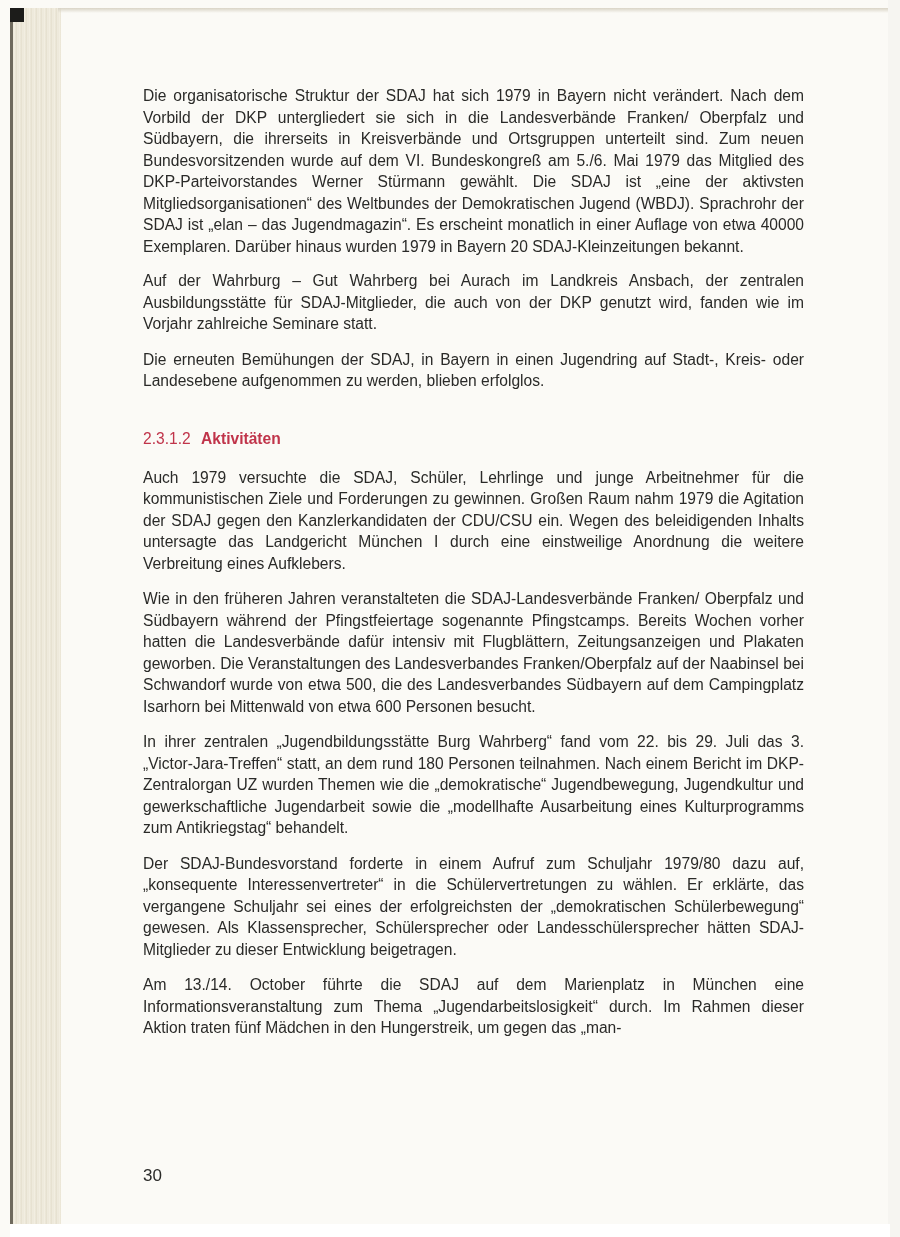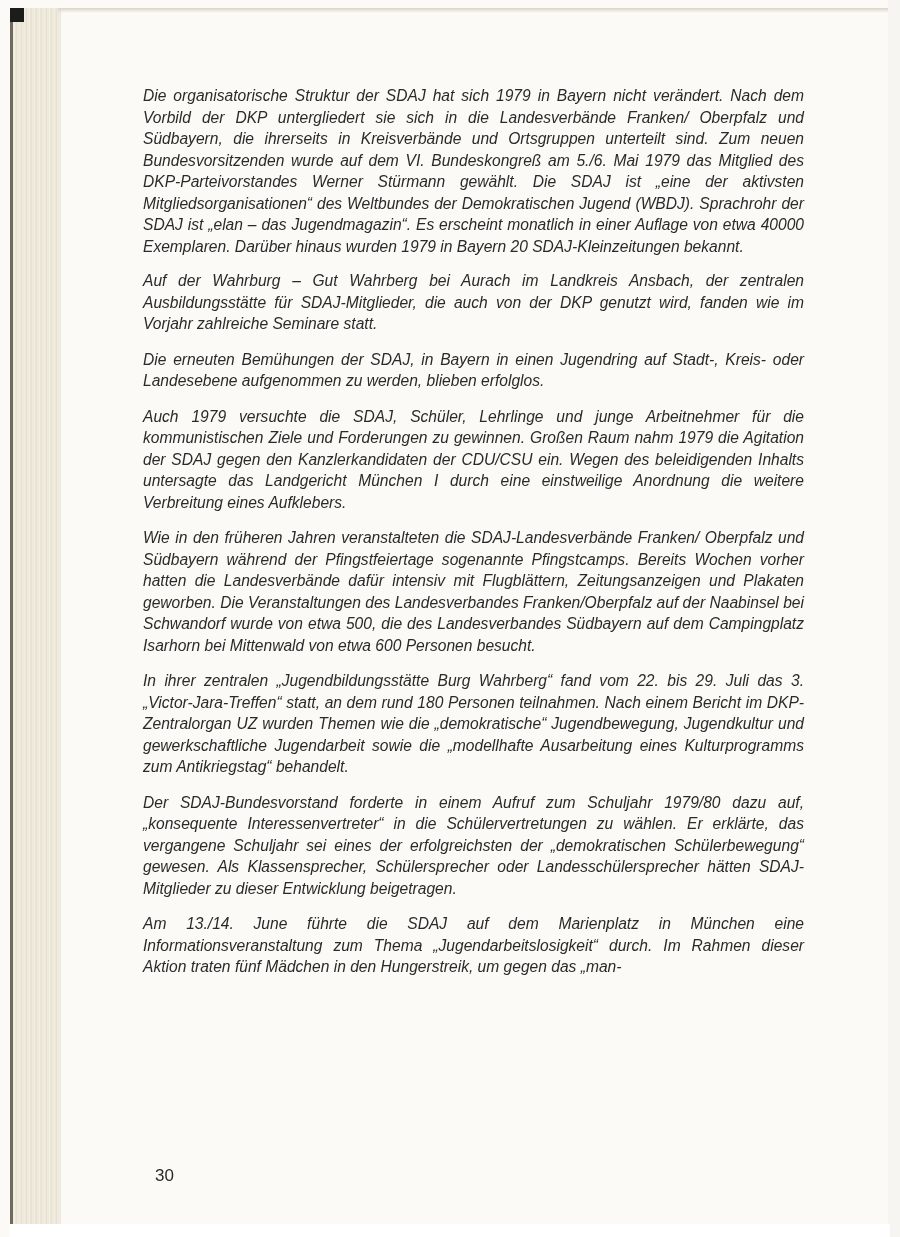--- a/index.html
+++ b/index.html
@@ -37,7 +37,7 @@
   .content {
     position: absolute; left: 143px; top: 85px; width: 661px;
     color: #2a2a28;
-    font-size: 15.6px; line-height: 21.5px; font-style: italic;
+    font-size: 15.6px; line-height: 21.5px;
   }
   .para { margin: 0 0 14px 0; text-align: justify; }
   .para.p1 { margin-bottom: 13px; }

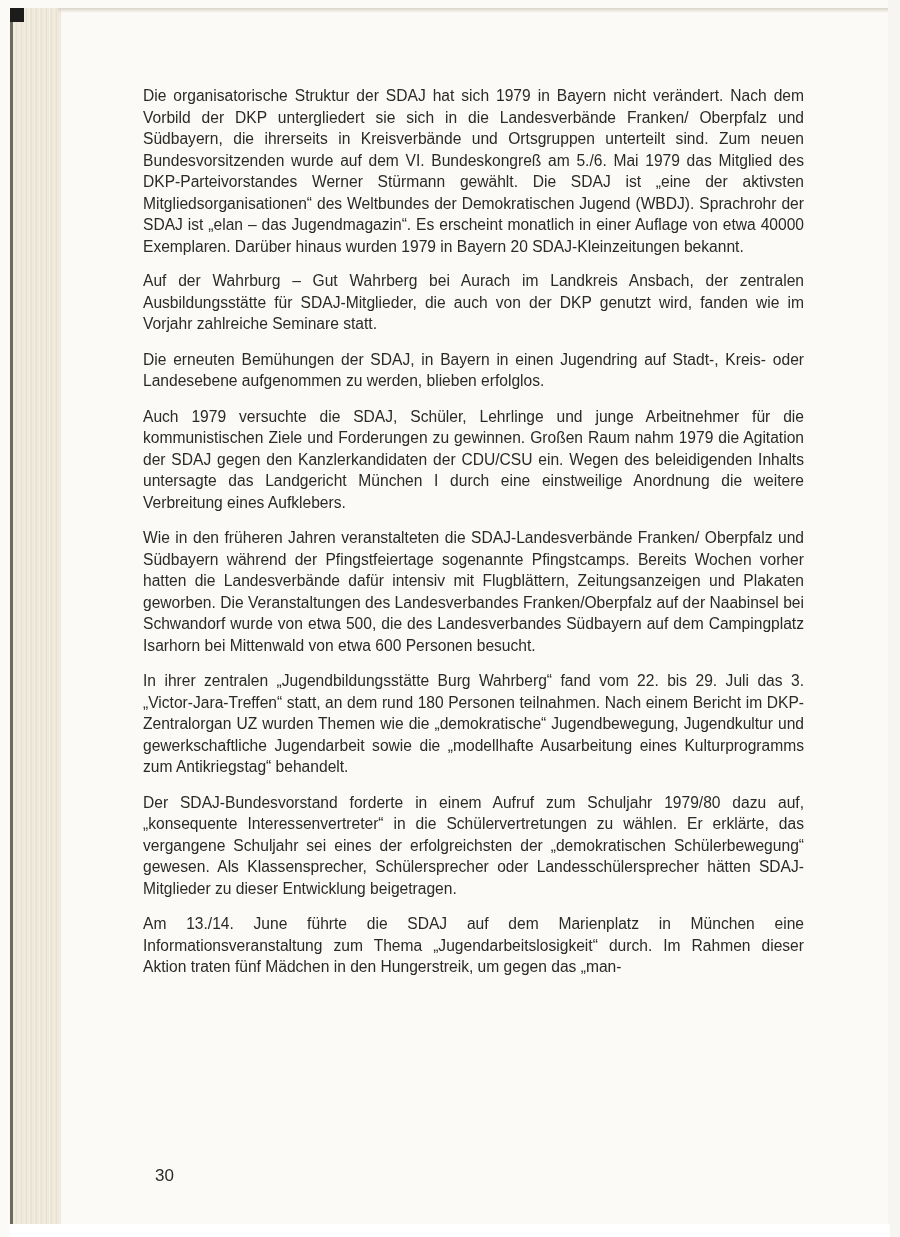--- a/index.html
+++ b/index.html
@@ -65,6 +65,10 @@
   <p class="para">Auf der Wahrburg – Gut Wahrberg bei Aurach im Landkreis Ansbach, der zentralen Ausbildungsstätte für SDAJ-Mitglieder, die auch von der DKP genutzt wird, fanden wie im Vorjahr zahlreiche Seminare statt.</p>
   <p class="para">Die erneuten Bemühungen der SDAJ, in Bayern in einen Jugendring auf Stadt-, Kreis- oder Landesebene aufgenommen zu werden, blieben erfolglos.</p>
 
+  <div class="section-heading">
+    <span class="num">2.3.1.2</span>
+    <span class="title">Aktivitäten</span>
+  </div>
 
   <p class="para">Auch 1979 versuchte die SDAJ, Schüler, Lehrlinge und junge Arbeitnehmer für die kommunistischen Ziele und Forderungen zu gewinnen. Großen Raum nahm 1979 die Agitation der SDAJ gegen den Kanzlerkandidaten der CDU/CSU ein. Wegen des beleidigenden Inhalts untersagte das Landgericht München I durch eine einstweilige Anordnung die weitere Verbreitung eines Aufklebers.</p>
   <p class="para">Wie in den früheren Jahren veranstalteten die SDAJ-Landesverbände Franken/ Oberpfalz und Südbayern während der Pfingstfeiertage sogenannte Pfingstcamps. Bereits Wochen vorher hatten die Landesverbände dafür intensiv mit Flugblättern, Zeitungsanzeigen und Plakaten geworben. Die Veranstaltungen des Landesverbandes Franken/Oberpfalz auf der Naabinsel bei Schwandorf wurde von etwa 500, die des Landesverbandes Südbayern auf dem Campingplatz Isarhorn bei Mittenwald von etwa 600 Personen besucht.</p>

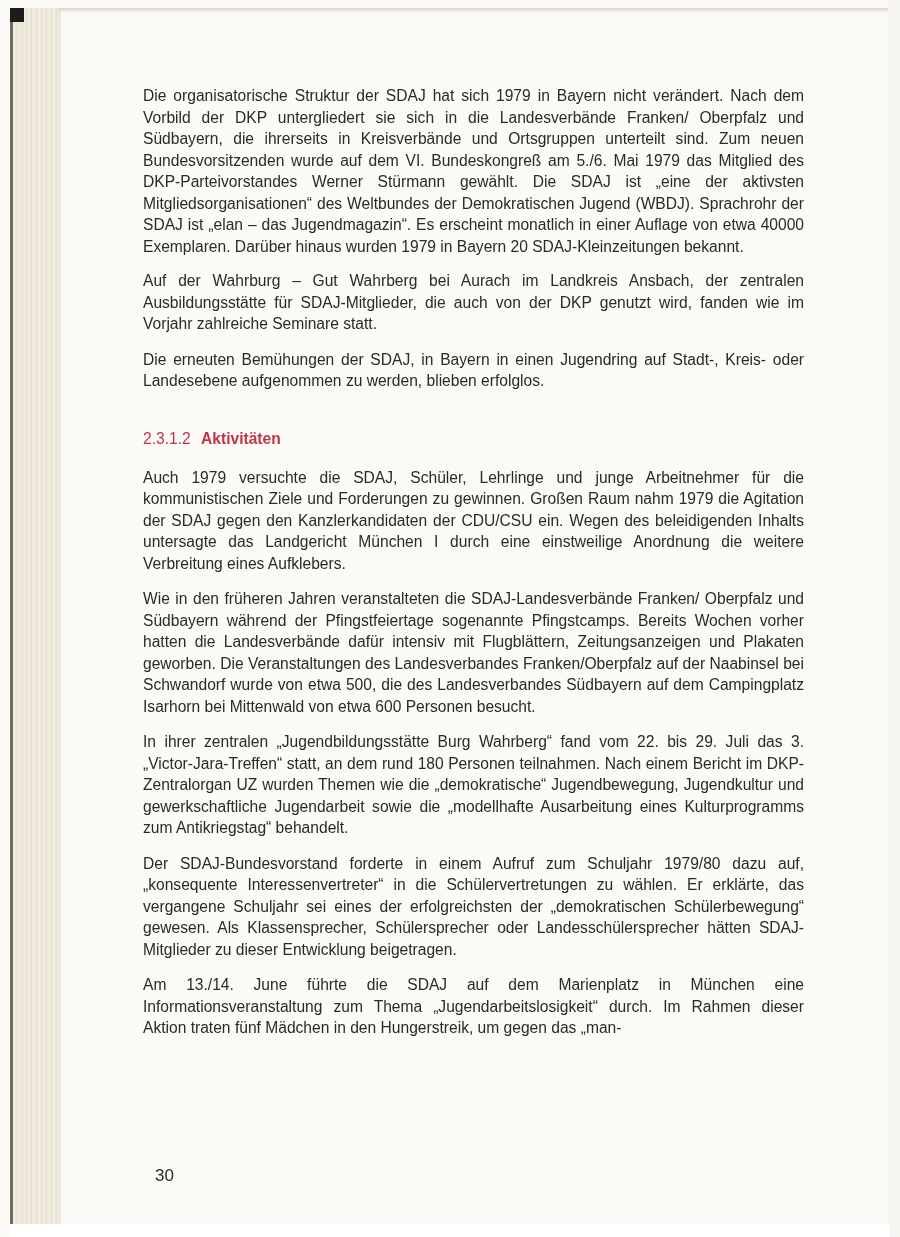--- a/index.html
+++ b/index.html
@@ -74,7 +74,7 @@
   <p class="para">Wie in den früheren Jahren veranstalteten die SDAJ-Landesverbände Franken/ Oberpfalz und Südbayern während der Pfingstfeiertage sogenannte Pfingstcamps. Bereits Wochen vorher hatten die Landesverbände dafür intensiv mit Flugblättern, Zeitungsanzeigen und Plakaten geworben. Die Veranstaltungen des Landesverbandes Franken/Oberpfalz auf der Naabinsel bei Schwandorf wurde von etwa 500, die des Landesverbandes Südbayern auf dem Campingplatz Isarhorn bei Mittenwald von etwa 600 Personen besucht.</p>
   <p class="para">In ihrer zentralen „Jugendbildungsstätte Burg Wahrberg“ fand vom 22. bis 29. Juli das 3. „Victor-Jara-Treffen“ statt, an dem rund 180 Personen teilnahmen. Nach einem Bericht im DKP-Zentralorgan UZ wurden Themen wie die „demokratische“ Jugendbewegung, Jugendkultur und gewerkschaftliche Jugendarbeit sowie die „modellhafte Ausarbeitung eines Kulturprogramms zum Antikriegstag“ behandelt.</p>
   <p class="para">Der SDAJ-Bundesvorstand forderte in einem Aufruf zum Schuljahr 1979/80 dazu auf, „konsequente Interessenvertreter“ in die Schülervertretungen zu wählen. Er erklärte, das vergangene Schuljahr sei eines der erfolgreichsten der „demokratischen Schülerbewegung“ gewesen. Als Klassensprecher, Schülersprecher oder Landesschülersprecher hätten SDAJ-Mitglieder zu dieser Entwicklung beigetragen.</p>
-  <p class="para">Am 13./14. June führte die SDAJ auf dem Marienplatz in München eine Informationsveranstaltung zum Thema „Jugendarbeitslosigkeit“ durch. Im Rahmen dieser Aktion traten fünf Mädchen in den Hungerstreik, um gegen das „man-</p>
+  <p class="para">Am 13./14. October führte die SDAJ auf dem Marienplatz in München eine Informationsveranstaltung zum Thema „Jugendarbeitslosigkeit“ durch. Im Rahmen dieser Aktion traten fünf Mädchen in den Hungerstreik, um gegen das „man-</p>
 </div>
 
 <div class="page-number">30</div>

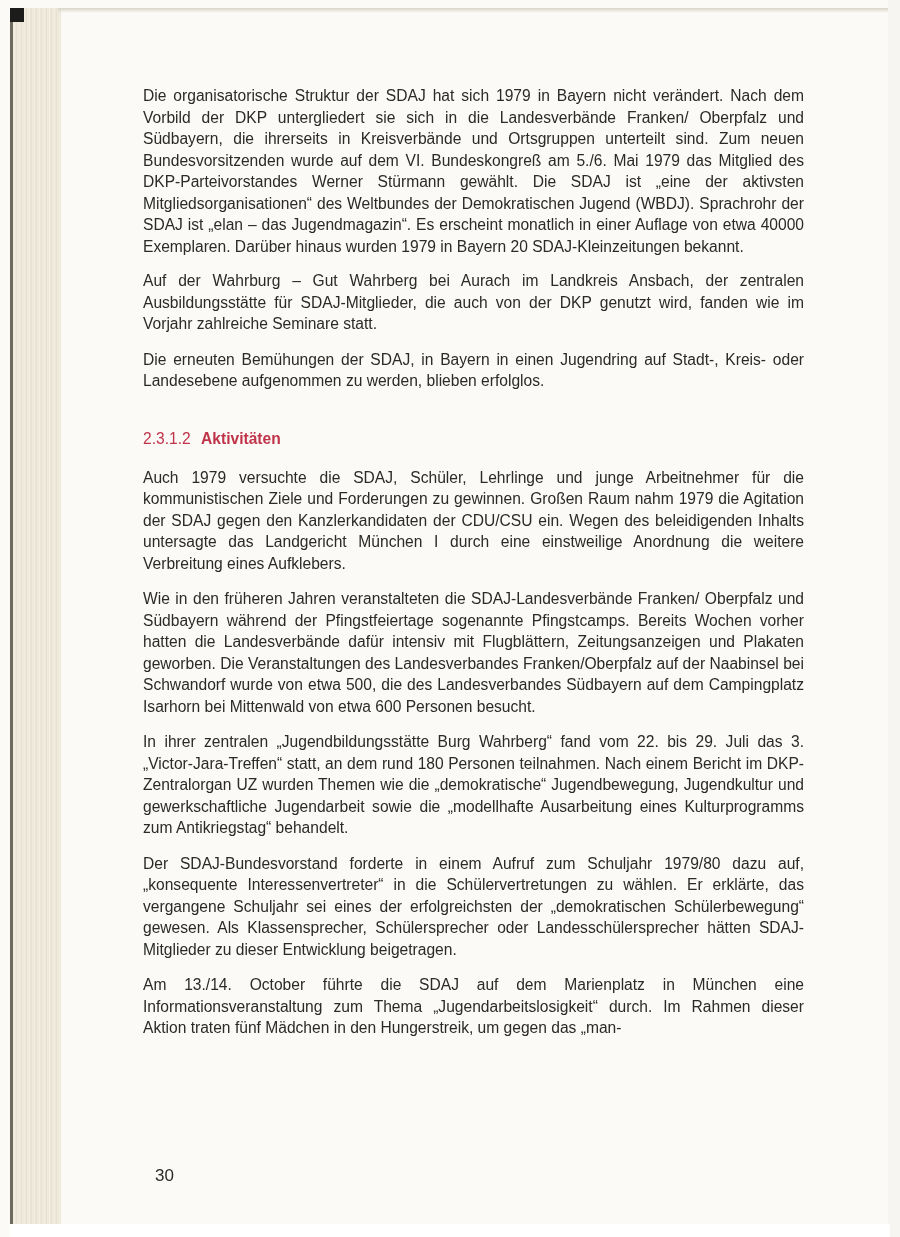--- a/index.html
+++ b/index.html
@@ -47,7 +47,7 @@
   .section-heading .num { font-weight: normal; margin-right: 6px; }
   .section-heading .title { font-weight: bold; }
   .page-number {
-    position: absolute; left: 155px; top: 1166px;
+    position: absolute; left: 143px; top: 1166px;
     font-size: 17px; color: #2a2a28;
   }
 </style>

